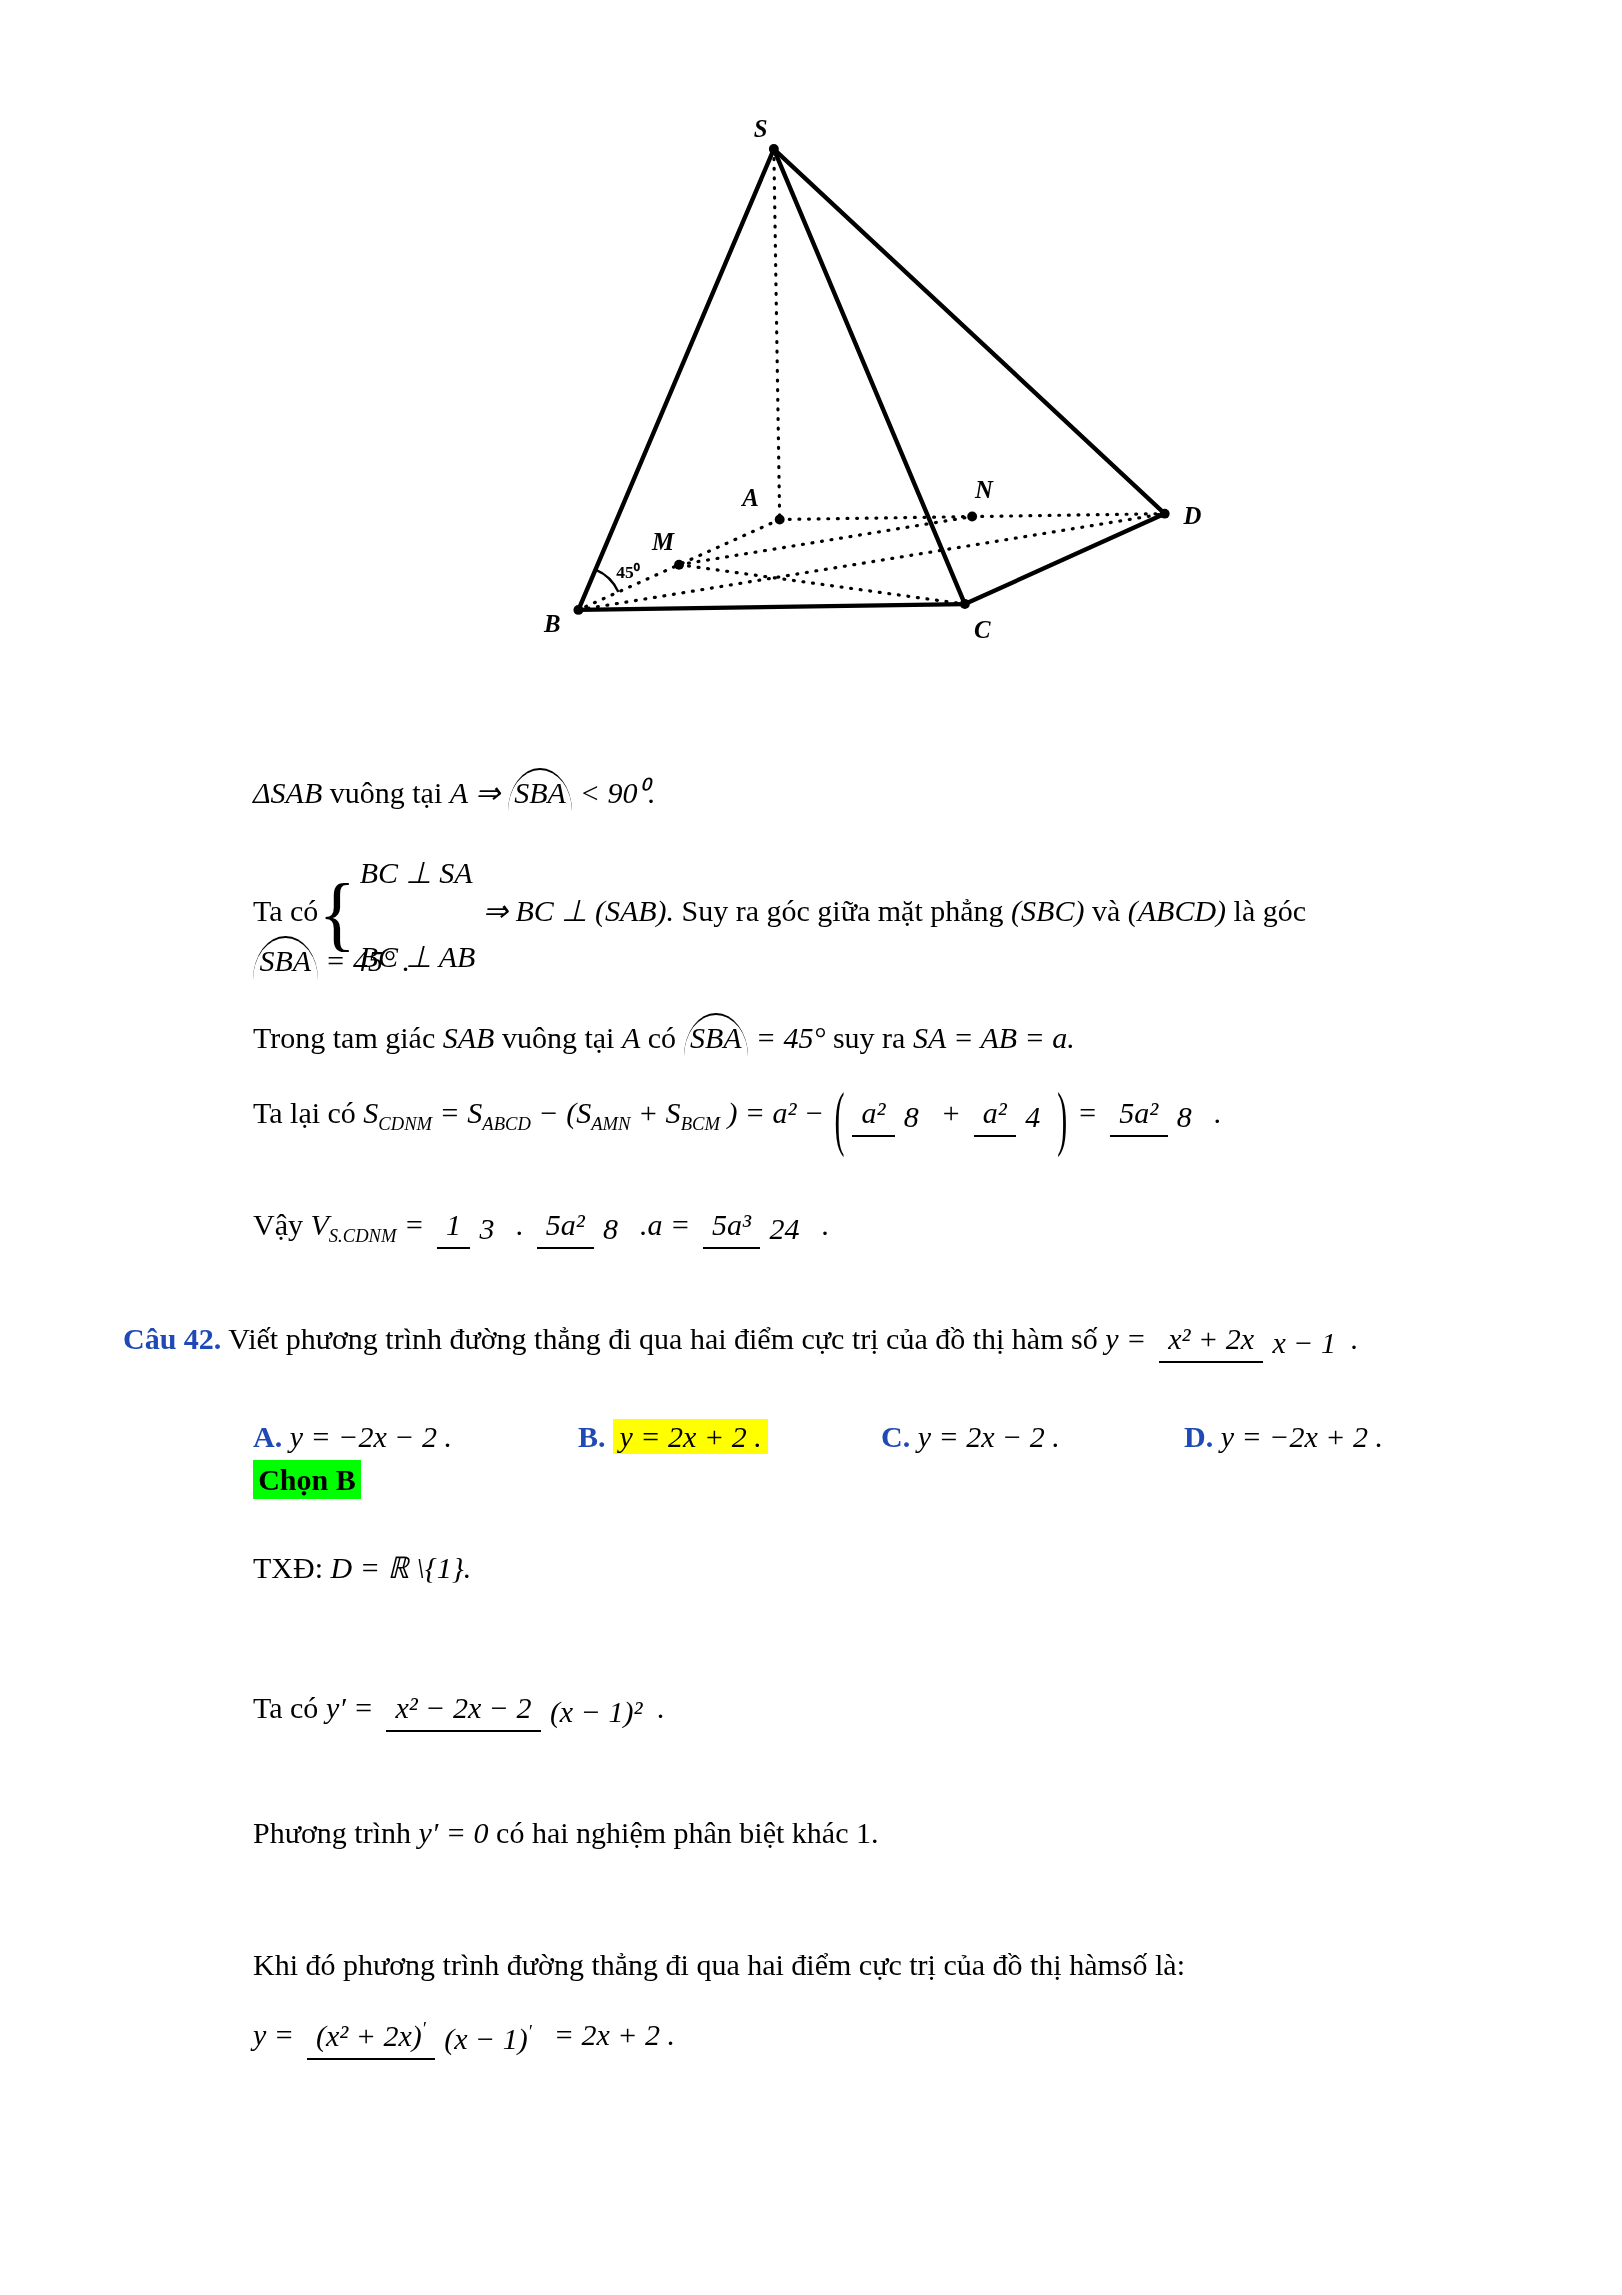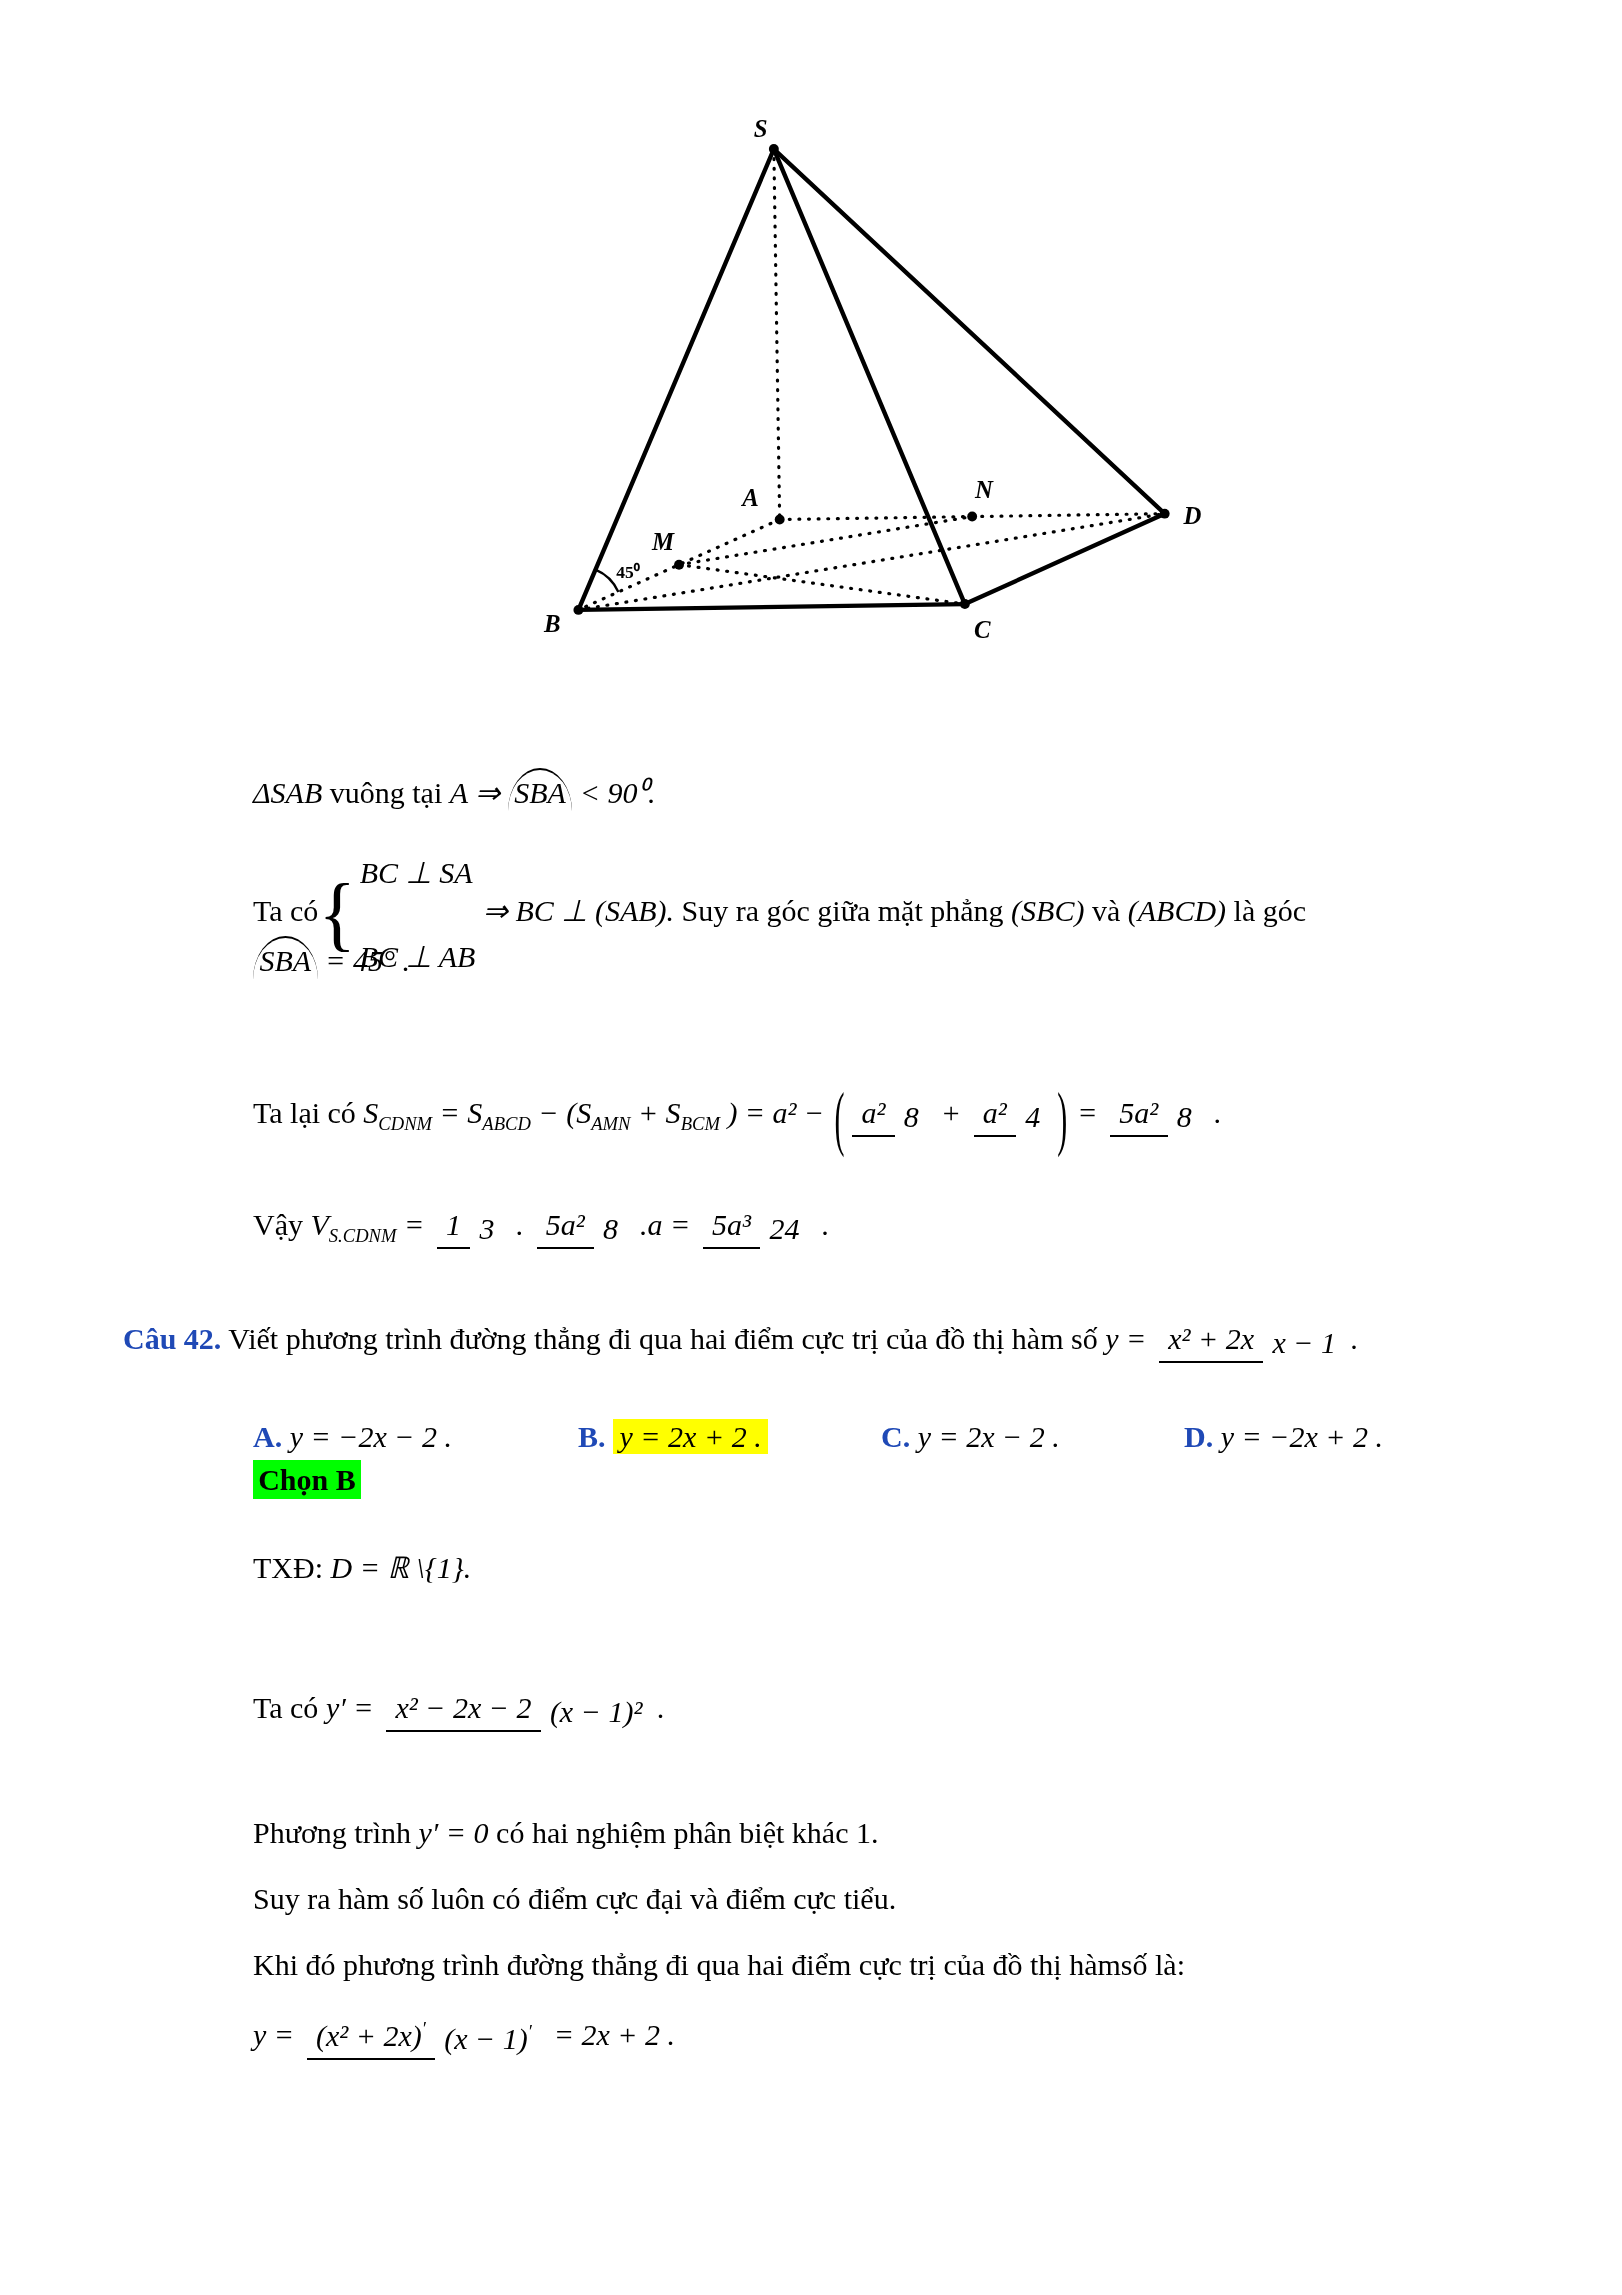--- a/index.html
+++ b/index.html
@@ -106,6 +106,17 @@
     <span class="m">= 45° .</span>
   </div>
 
+  <div class="line" style="left:253px; top:1013px">
+    <span>Trong tam giác</span>
+    <span class="m">SAB</span>
+    <span>vuông tại</span>
+    <span class="m">A</span>
+    <span>có</span>
+    <span class="hat">SBA</span>
+    <span class="m">= 45°</span>
+    <span>suy ra</span>
+    <span class="m">SA = AB = a.</span>
+  </div>
 
   <div class="line" style="left:253px; top:1093px">
     <span>Ta lại có</span>

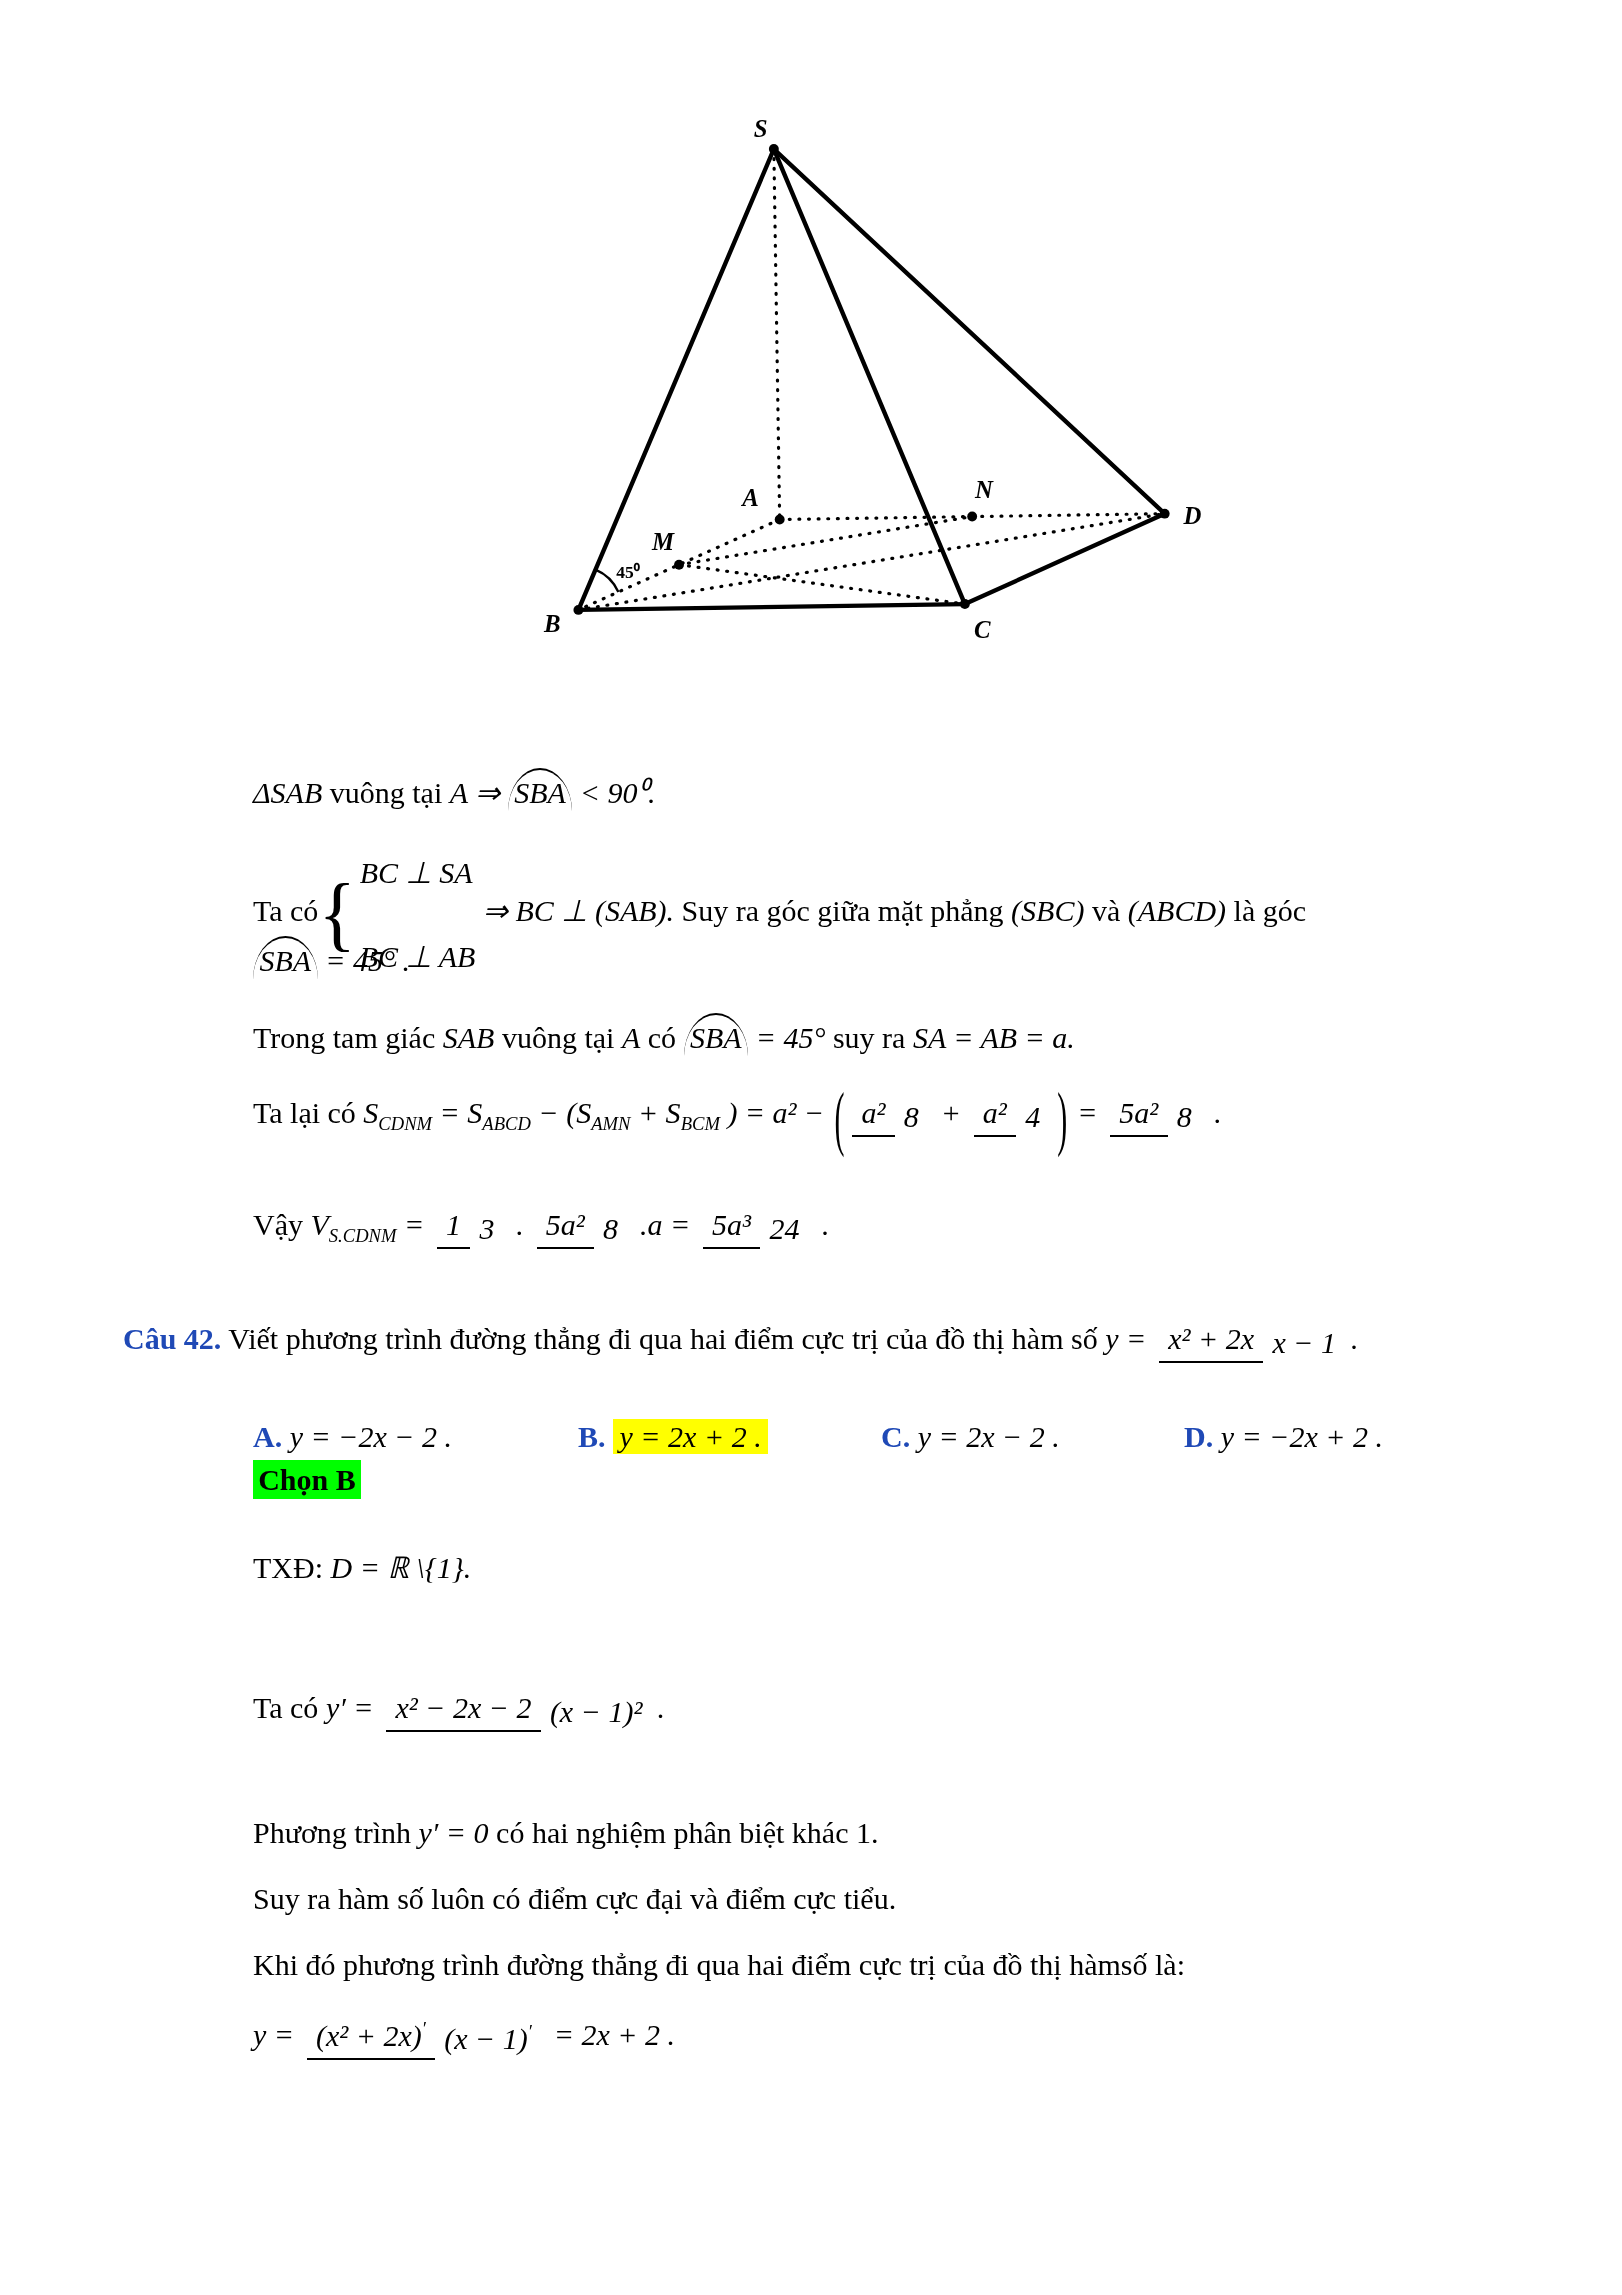--- a/index.html
+++ b/index.html
@@ -205,9 +205,6 @@
     <span>có hai nghiệm phân biệt khác 1.</span>
   </div>
 
-  <div class="line" style="left:253px; top:1879px">
-    <span>Suy ra hàm số luôn có điểm cực đại và điểm cực tiểu.</span>
-  </div>
 
   <div class="line" style="left:253px; top:1945px">
     <span>Khi đó phương trình đường thẳng đi qua hai điểm cực trị của đồ thị hàmsố là:</span>

